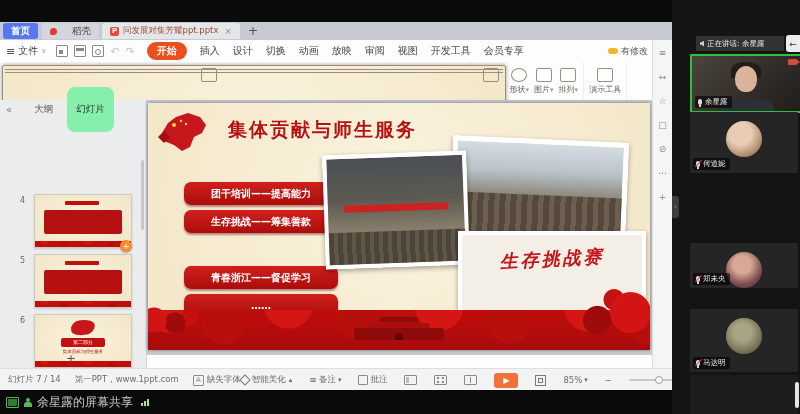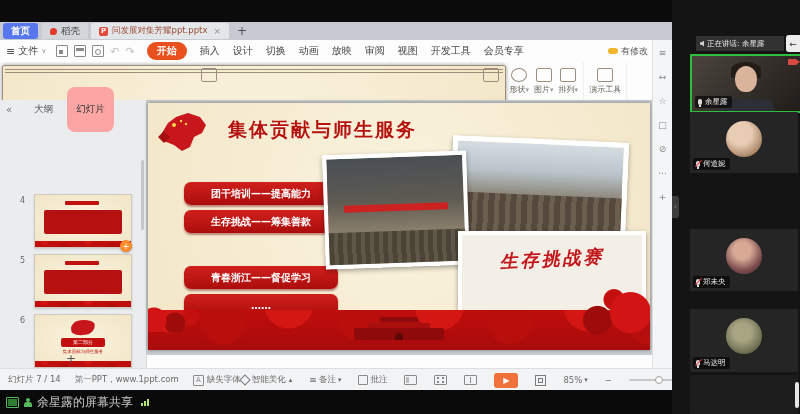--- a/index.html
+++ b/index.html
@@ -10,7 +10,7 @@
   .tabbar{position:absolute;left:0;top:0;width:672px;height:18px;background:#c7cad0;display:flex;align-items:center;}
   .tab{height:16px;display:flex;align-items:center;font-size:9.5px;padding:0 8px;border-radius:3px 3px 0 0;}
   .tab-home{background:#5677f0;color:#fff;margin-left:3px;border-radius:3px;font-weight:bold;}
-  .tab-store{background:#d3d6da;color:#444;margin-left:4px;gap:4px;}
+  .tab-store{background:#d3d6da;color:#444;margin-left:4px;gap:15px;}
   .tab-doc{background:#e4e7ea;color:#9c4a33;margin-left:3px;gap:4px;max-width:150px;}
   .tab-doc .fn{white-space:nowrap;overflow:hidden;text-overflow:ellipsis;font-size:8.5px;}
   .flame{width:7px;height:7px;border-radius:50% 50% 50% 2px;background:#e33a2c;}

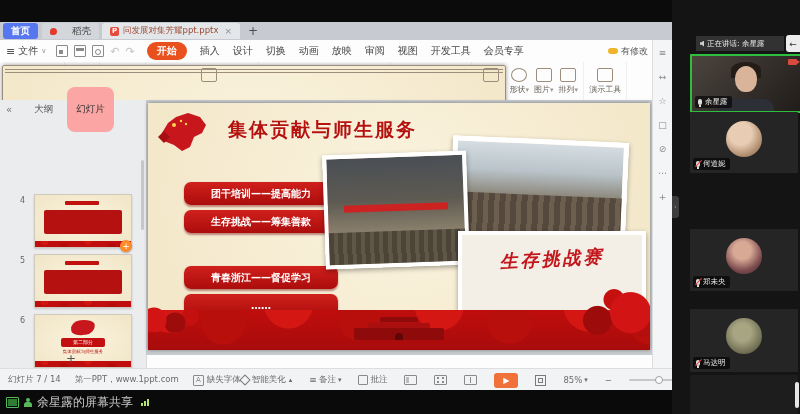--- a/index.html
+++ b/index.html
@@ -59,7 +59,7 @@
   .sphead{position:absolute;left:0;top:0;width:146px;height:18px;display:flex;align-items:center;font-size:9.5px;color:#555;}
   .collapse{margin-left:6px;color:#777;font-size:10px;}
   .sptab{margin-left:22px;}
-  .sptab-pill{margin-left:14px;background:#fca5a5;border-radius:8px;padding:16px 9px;color:#333;font-family:Liberation Serif, serif;}
+  .sptab-pill{margin-left:14px;background:#86efac;border-radius:8px;padding:16px 9px;color:#333;font-family:Liberation Serif, serif;}
   .thumb{position:absolute;left:34px;width:96px;height:52px;background:radial-gradient(#faf3de,#f1e5c6);border:1px solid #cfcabb;box-shadow:0 1px 2px rgba(0,0,0,.15);overflow:hidden;}
   .thumb .band{position:absolute;left:0;right:0;bottom:0;height:6px;background:radial-gradient(circle at 10% 0,#d11612 4px,transparent 4px),radial-gradient(circle at 30% 120%,#b30d0b 5px,transparent 5px),radial-gradient(circle at 55% 0,#d11612 4px,transparent 4px),radial-gradient(circle at 80% 120%,#b30d0b 5px,transparent 5px),#c00d0d;}
   .thumb .redblock{position:absolute;left:9px;top:15px;width:78px;height:24px;background:#b51110;border-radius:2px;}

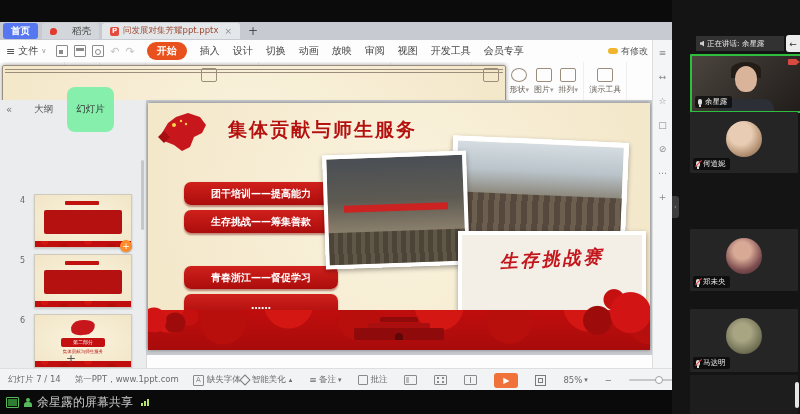--- a/index.html
+++ b/index.html
@@ -481,7 +481,7 @@
     </div>
 
 
-    <div class="tile" style="top:229px;height:62px;">
+    <div class="tile" style="top:243px;height:45px;">
       <span class="avatar" style="top:9px;width:36px;height:36px;background:radial-gradient(circle at 45% 35%,#d8aa96 28%,#7c4b4e 65%,#402b32 100%);"></span>
       <div class="tag">
         <span class="mic muted"></span>

